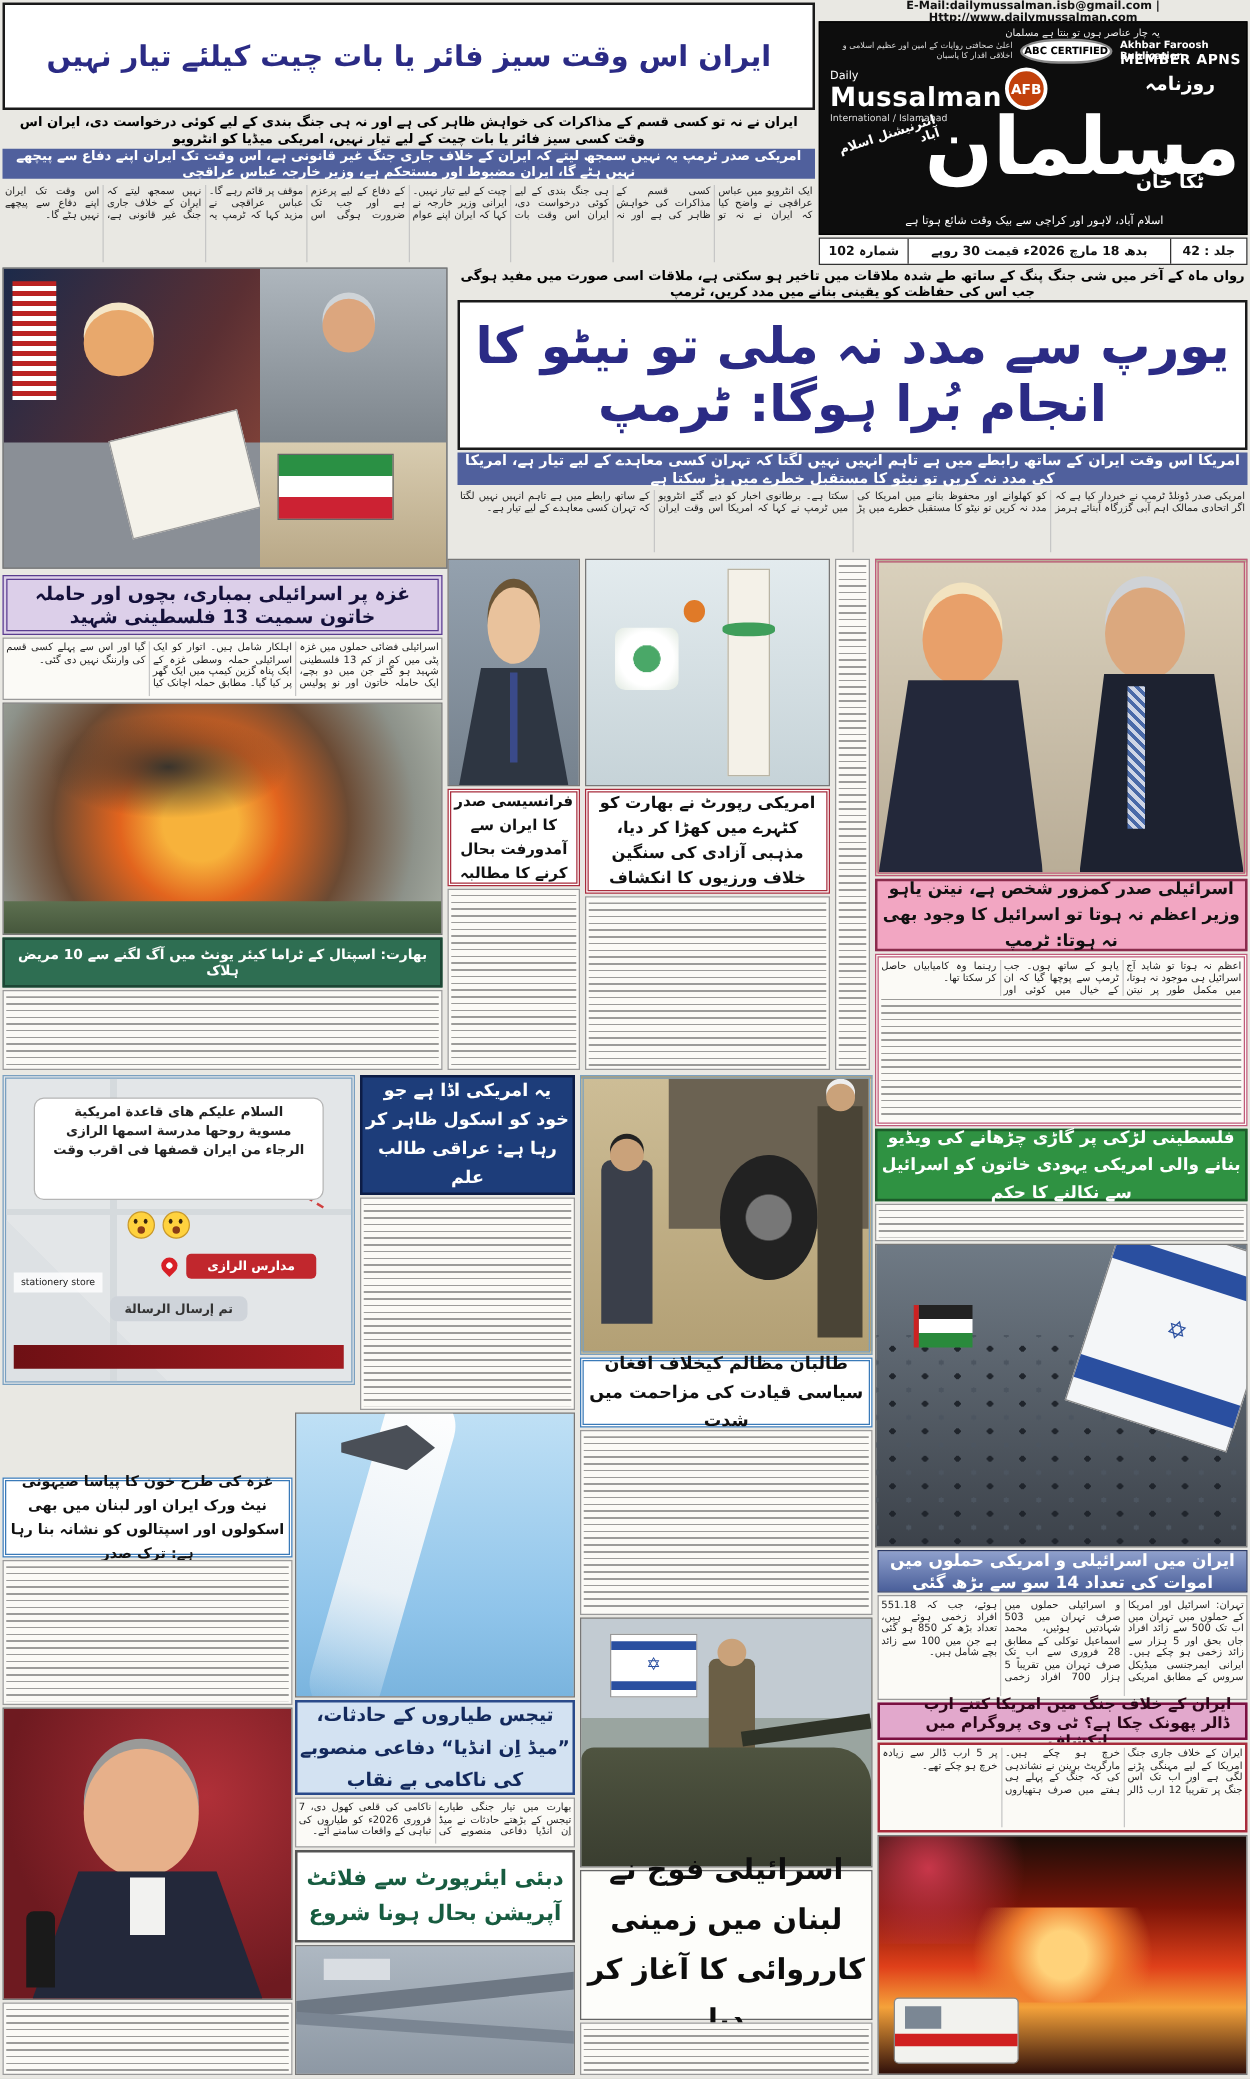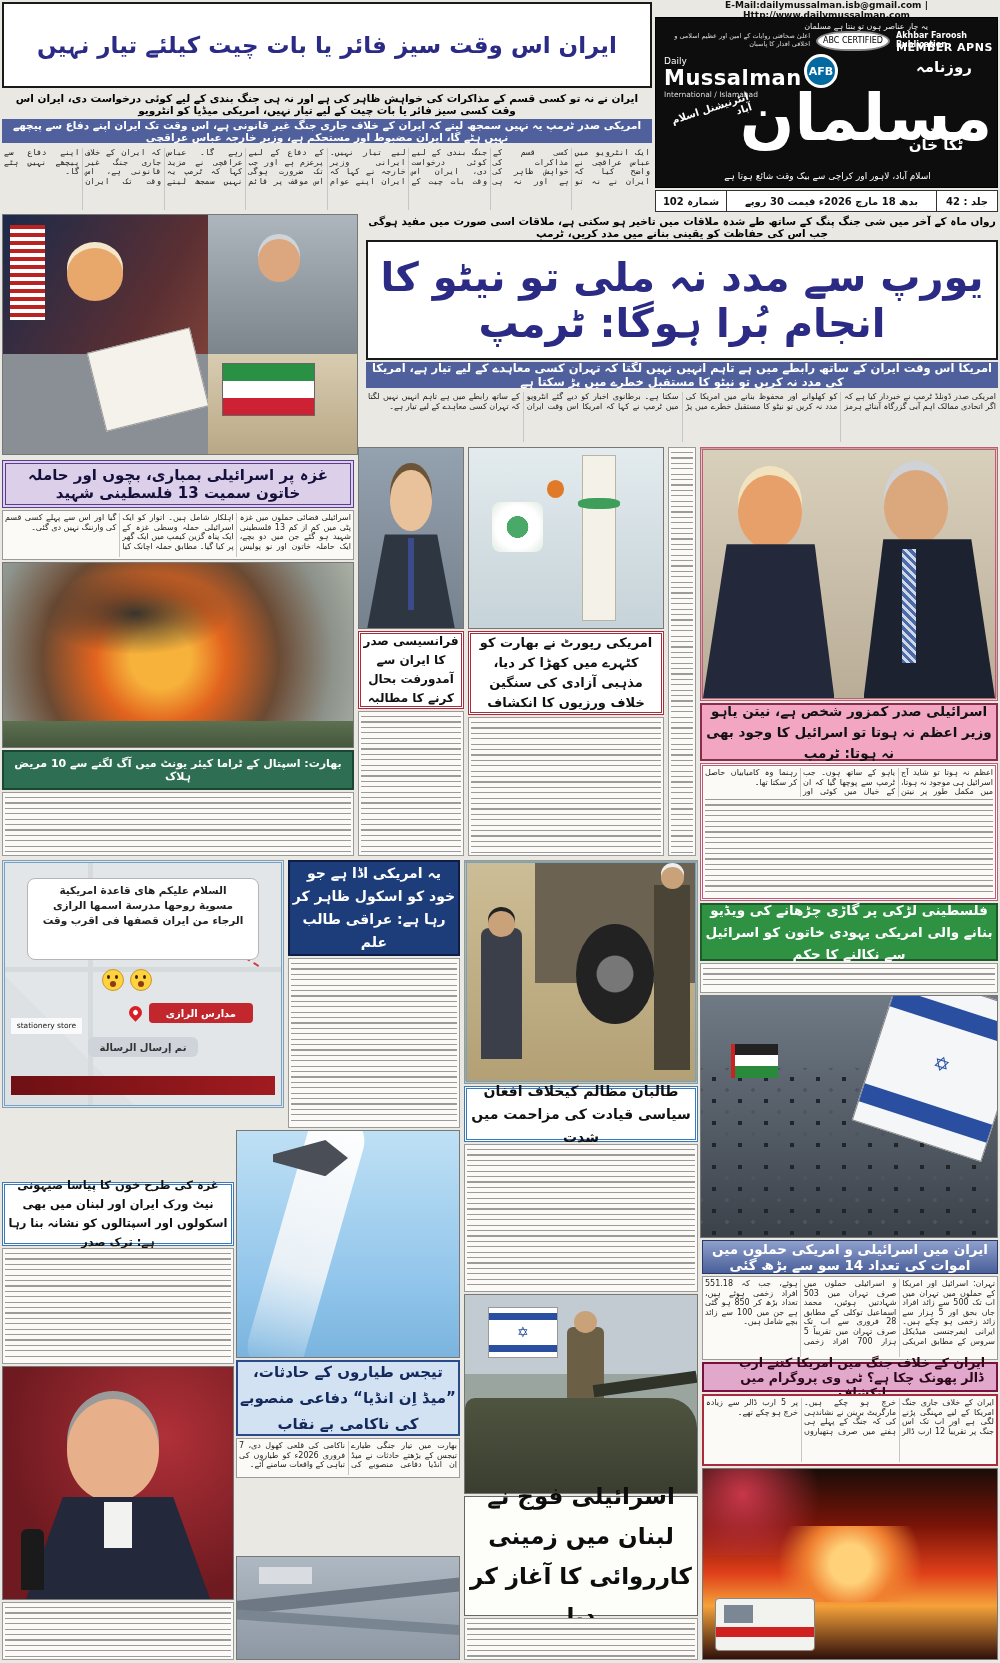--- a/index.html
+++ b/index.html
@@ -38,7 +38,7 @@
   <div class="abs" style="left:655px;top:17px;width:343px;height:171px;background:#0d0d0d;border:1px solid #000;color:#fff;">
     <div class="abs ur ctr" style="left:80px;top:2px;width:260px;height:12px;font-size:8px;color:#eee;">یہ چار عناصر ہوں تو بنتا ہے مسلمان</div>
     <div class="abs ur" style="left:4px;top:14px;width:150px;height:22px;font-size:6.5px;color:#ddd;text-align:right;line-height:8px;">اعلیٰ صحافتی روایات کے امین اور عظیم اسلامی و اخلاقی اقدار کا پاسبان</div>
-    <div class="abs ctr" style="left:160px;top:13px;width:74px;height:20px;background:#fff;color:#000;font-size:8px;font-weight:normal;border-radius:50%/60%;border:2px solid #888;line-height:8px;">ABC CERTIFIED</div>
+    <div class="abs ctr" style="left:160px;top:13px;width:74px;height:20px;background:#fff;color:#000;font-size:8px;font-weight:bold;border-radius:50%/60%;border:2px solid #888;line-height:8px;">ABC CERTIFIED</div>
     <div class="abs" style="left:240px;top:13px;width:100px;font-size:8px;font-weight:bold;color:#fff;text-align:left;">Akhbar Faroosh Bublication</div>
     <div class="abs" style="left:240px;top:23px;width:100px;font-size:11px;font-weight:bold;color:#fff;text-align:left;letter-spacing:.5px;">MEMBER APNS</div>
     <div class="abs ctr" style="left:148px;top:36px;width:34px;height:34px;background:#0369a1;border:3px solid #fff;border-radius:50%;font-size:11px;font-weight:bold;">AFB</div>

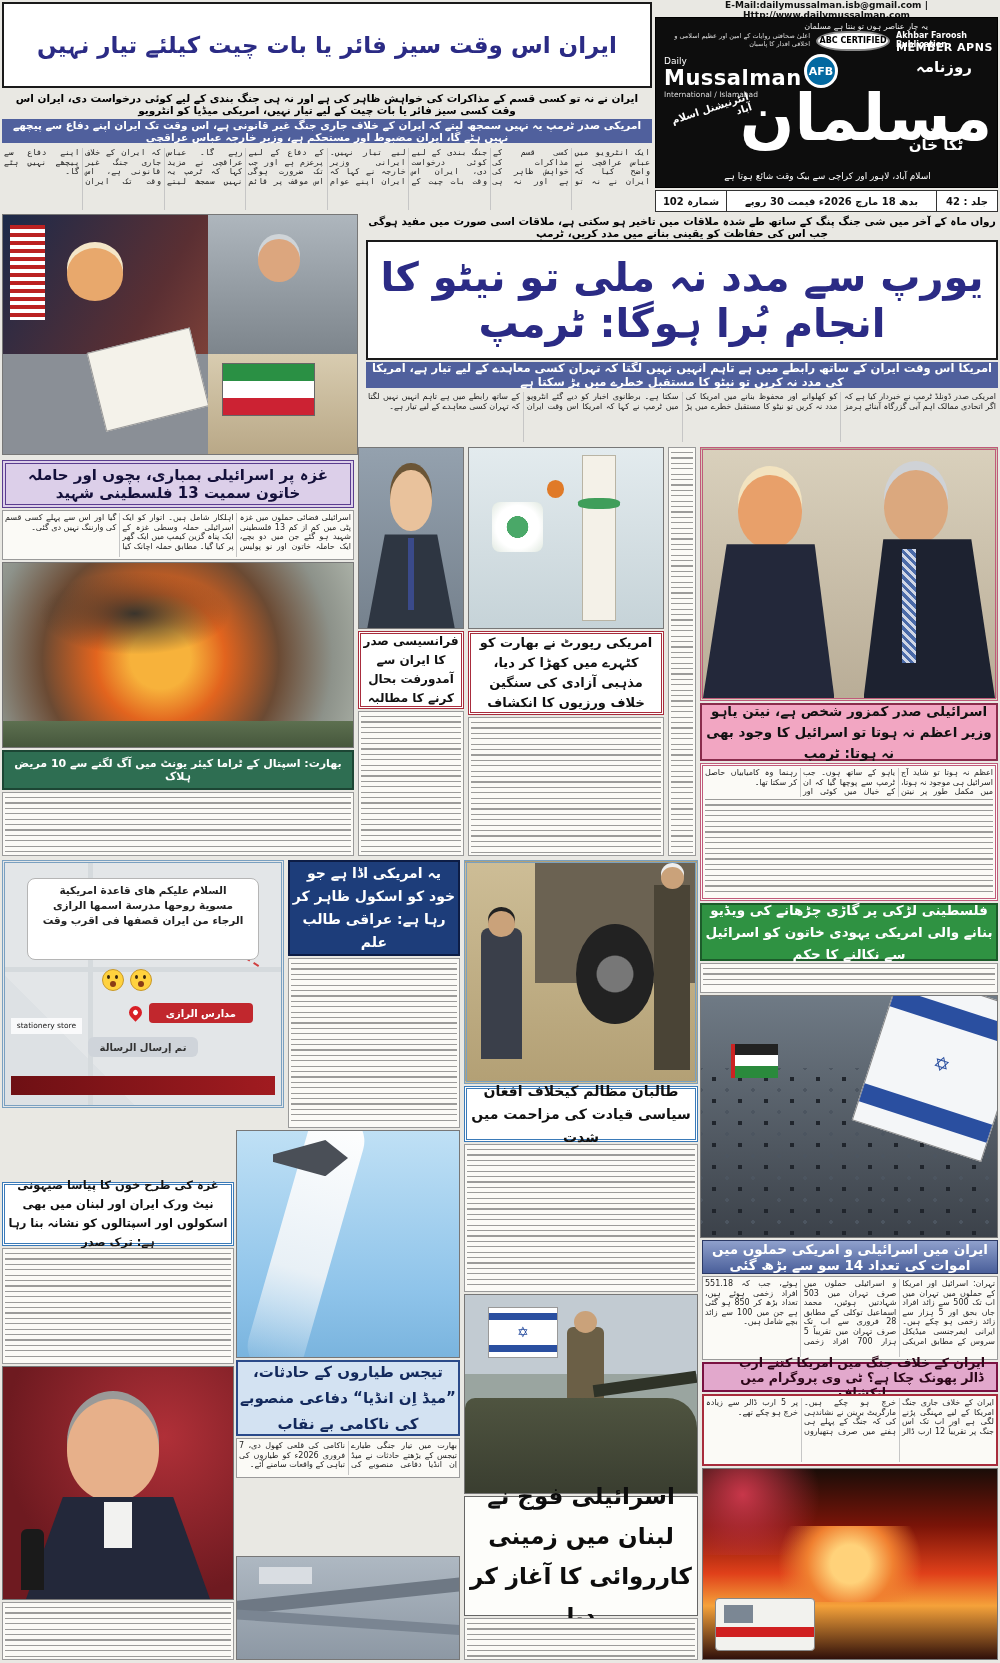--- a/index.html
+++ b/index.html
@@ -41,7 +41,7 @@
     <div class="abs ctr" style="left:160px;top:13px;width:74px;height:20px;background:#fff;color:#000;font-size:8px;font-weight:bold;border-radius:50%/60%;border:2px solid #888;line-height:8px;">ABC CERTIFIED</div>
     <div class="abs" style="left:240px;top:13px;width:100px;font-size:8px;font-weight:bold;color:#fff;text-align:left;">Akhbar Faroosh Bublication</div>
     <div class="abs" style="left:240px;top:23px;width:100px;font-size:11px;font-weight:bold;color:#fff;text-align:left;letter-spacing:.5px;">MEMBER APNS</div>
-    <div class="abs ctr" style="left:148px;top:36px;width:34px;height:34px;background:#0369a1;border:3px solid #fff;border-radius:50%;font-size:11px;font-weight:bold;">AFB</div>
+    <div class="abs ctr" style="left:148px;top:36px;width:34px;height:34px;background:#c2410c;border:3px solid #fff;border-radius:50%;font-size:11px;font-weight:bold;">AFB</div>
     <div class="abs" style="left:8px;top:38px;font-size:9px;color:#fff;">Daily</div>
     <div class="abs" style="left:8px;top:48px;font-size:21px;font-weight:bold;color:#fff;letter-spacing:.5px;">Mussalman</div>
     <div class="abs" style="left:8px;top:72px;font-size:7.5px;color:#ddd;">International / Islamabad</div>

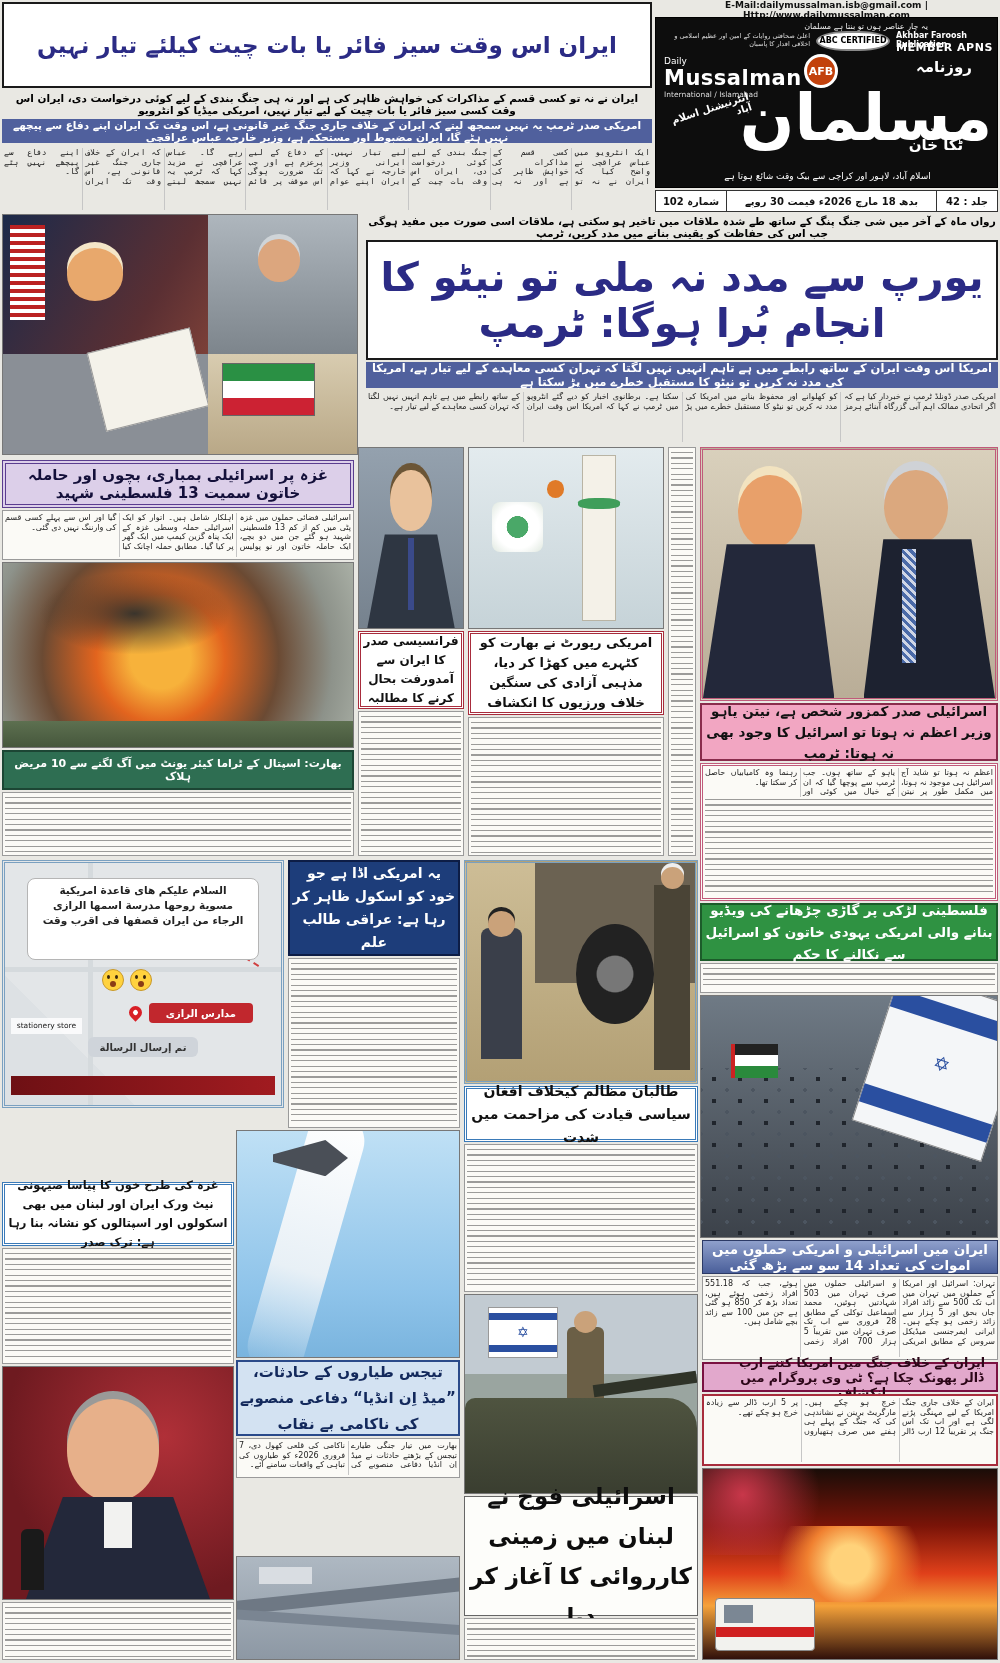--- a/index.html
+++ b/index.html
@@ -15,7 +15,7 @@
   .c2 .excerpt{column-count:2;column-gap:6px;column-rule:1px solid #c6c6c6;}
   .c3 .excerpt{column-count:3;column-gap:6px;column-rule:1px solid #c6c6c6;}
   .c4 .excerpt{column-count:4;column-gap:7px;column-rule:1px solid #c6c6c6;}
-  .c8 .excerpt{column-count:8;column-gap:6px;column-rule:1px solid #c6c6c6;font-family:Liberation Mono, monospace;}
+  .c8 .excerpt{column-count:8;column-gap:6px;column-rule:1px solid #c6c6c6;}
   .faux{flex:1;margin-top:2px;min-height:6px;opacity:.5;
         background:repeating-linear-gradient(180deg,#3d3d3d 0 1.2px,transparent 1.2px 5.4px);}
   .band{background:#50609d;color:#fff;font-weight:bold;}

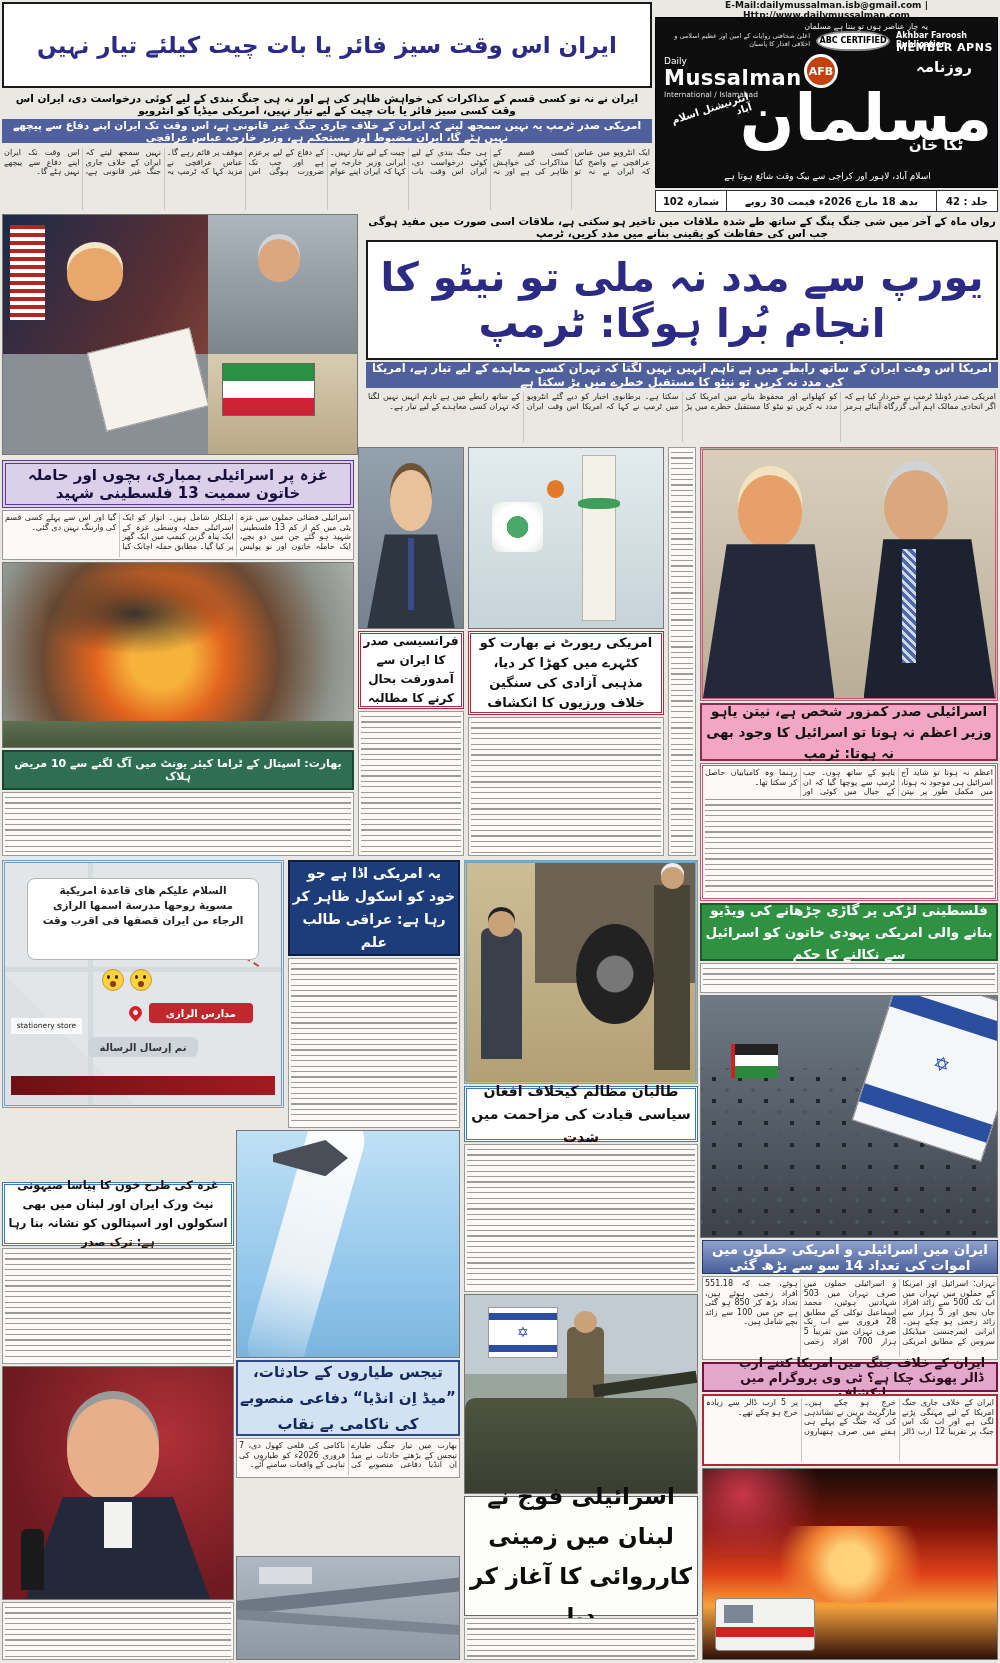--- a/index.html
+++ b/index.html
@@ -204,6 +204,7 @@
   <div class="abs body c2" style="left:236px;top:1438px;width:224px;height:40px;">
     <div class="excerpt" style="height:100%;">بھارت میں تیار جنگی طیارے تیجس کے بڑھتے حادثات نے میڈ اِن انڈیا دفاعی منصوبے کی ناکامی کی قلعی کھول دی، 7 فروری 2026ء کو طیاروں کی تباہی کے واقعات سامنے آئے۔</div>
   </div>
+  <div class="abs ur ctr hl" style="left:236px;top:1480px;width:224px;height:74px;background:#fff;border:2px solid #555;color:#175c40;font-size:17px;line-height:28px;">دبئی ایئرپورٹ سے فلائٹ آپریشن بحال ہونا شروع</div>
   <div class="ph" style="left:236px;top:1556px;width:224px;height:104px;background:linear-gradient(180deg,#aeb8c2,#8d98a4);">
     <div class="abs" style="left:-10%;top:30%;width:130%;height:14%;background:#6e7884;transform:rotate(-6deg);"></div>
     <div class="abs" style="left:-10%;top:60%;width:130%;height:10%;background:#7a8592;transform:rotate(4deg);"></div>

